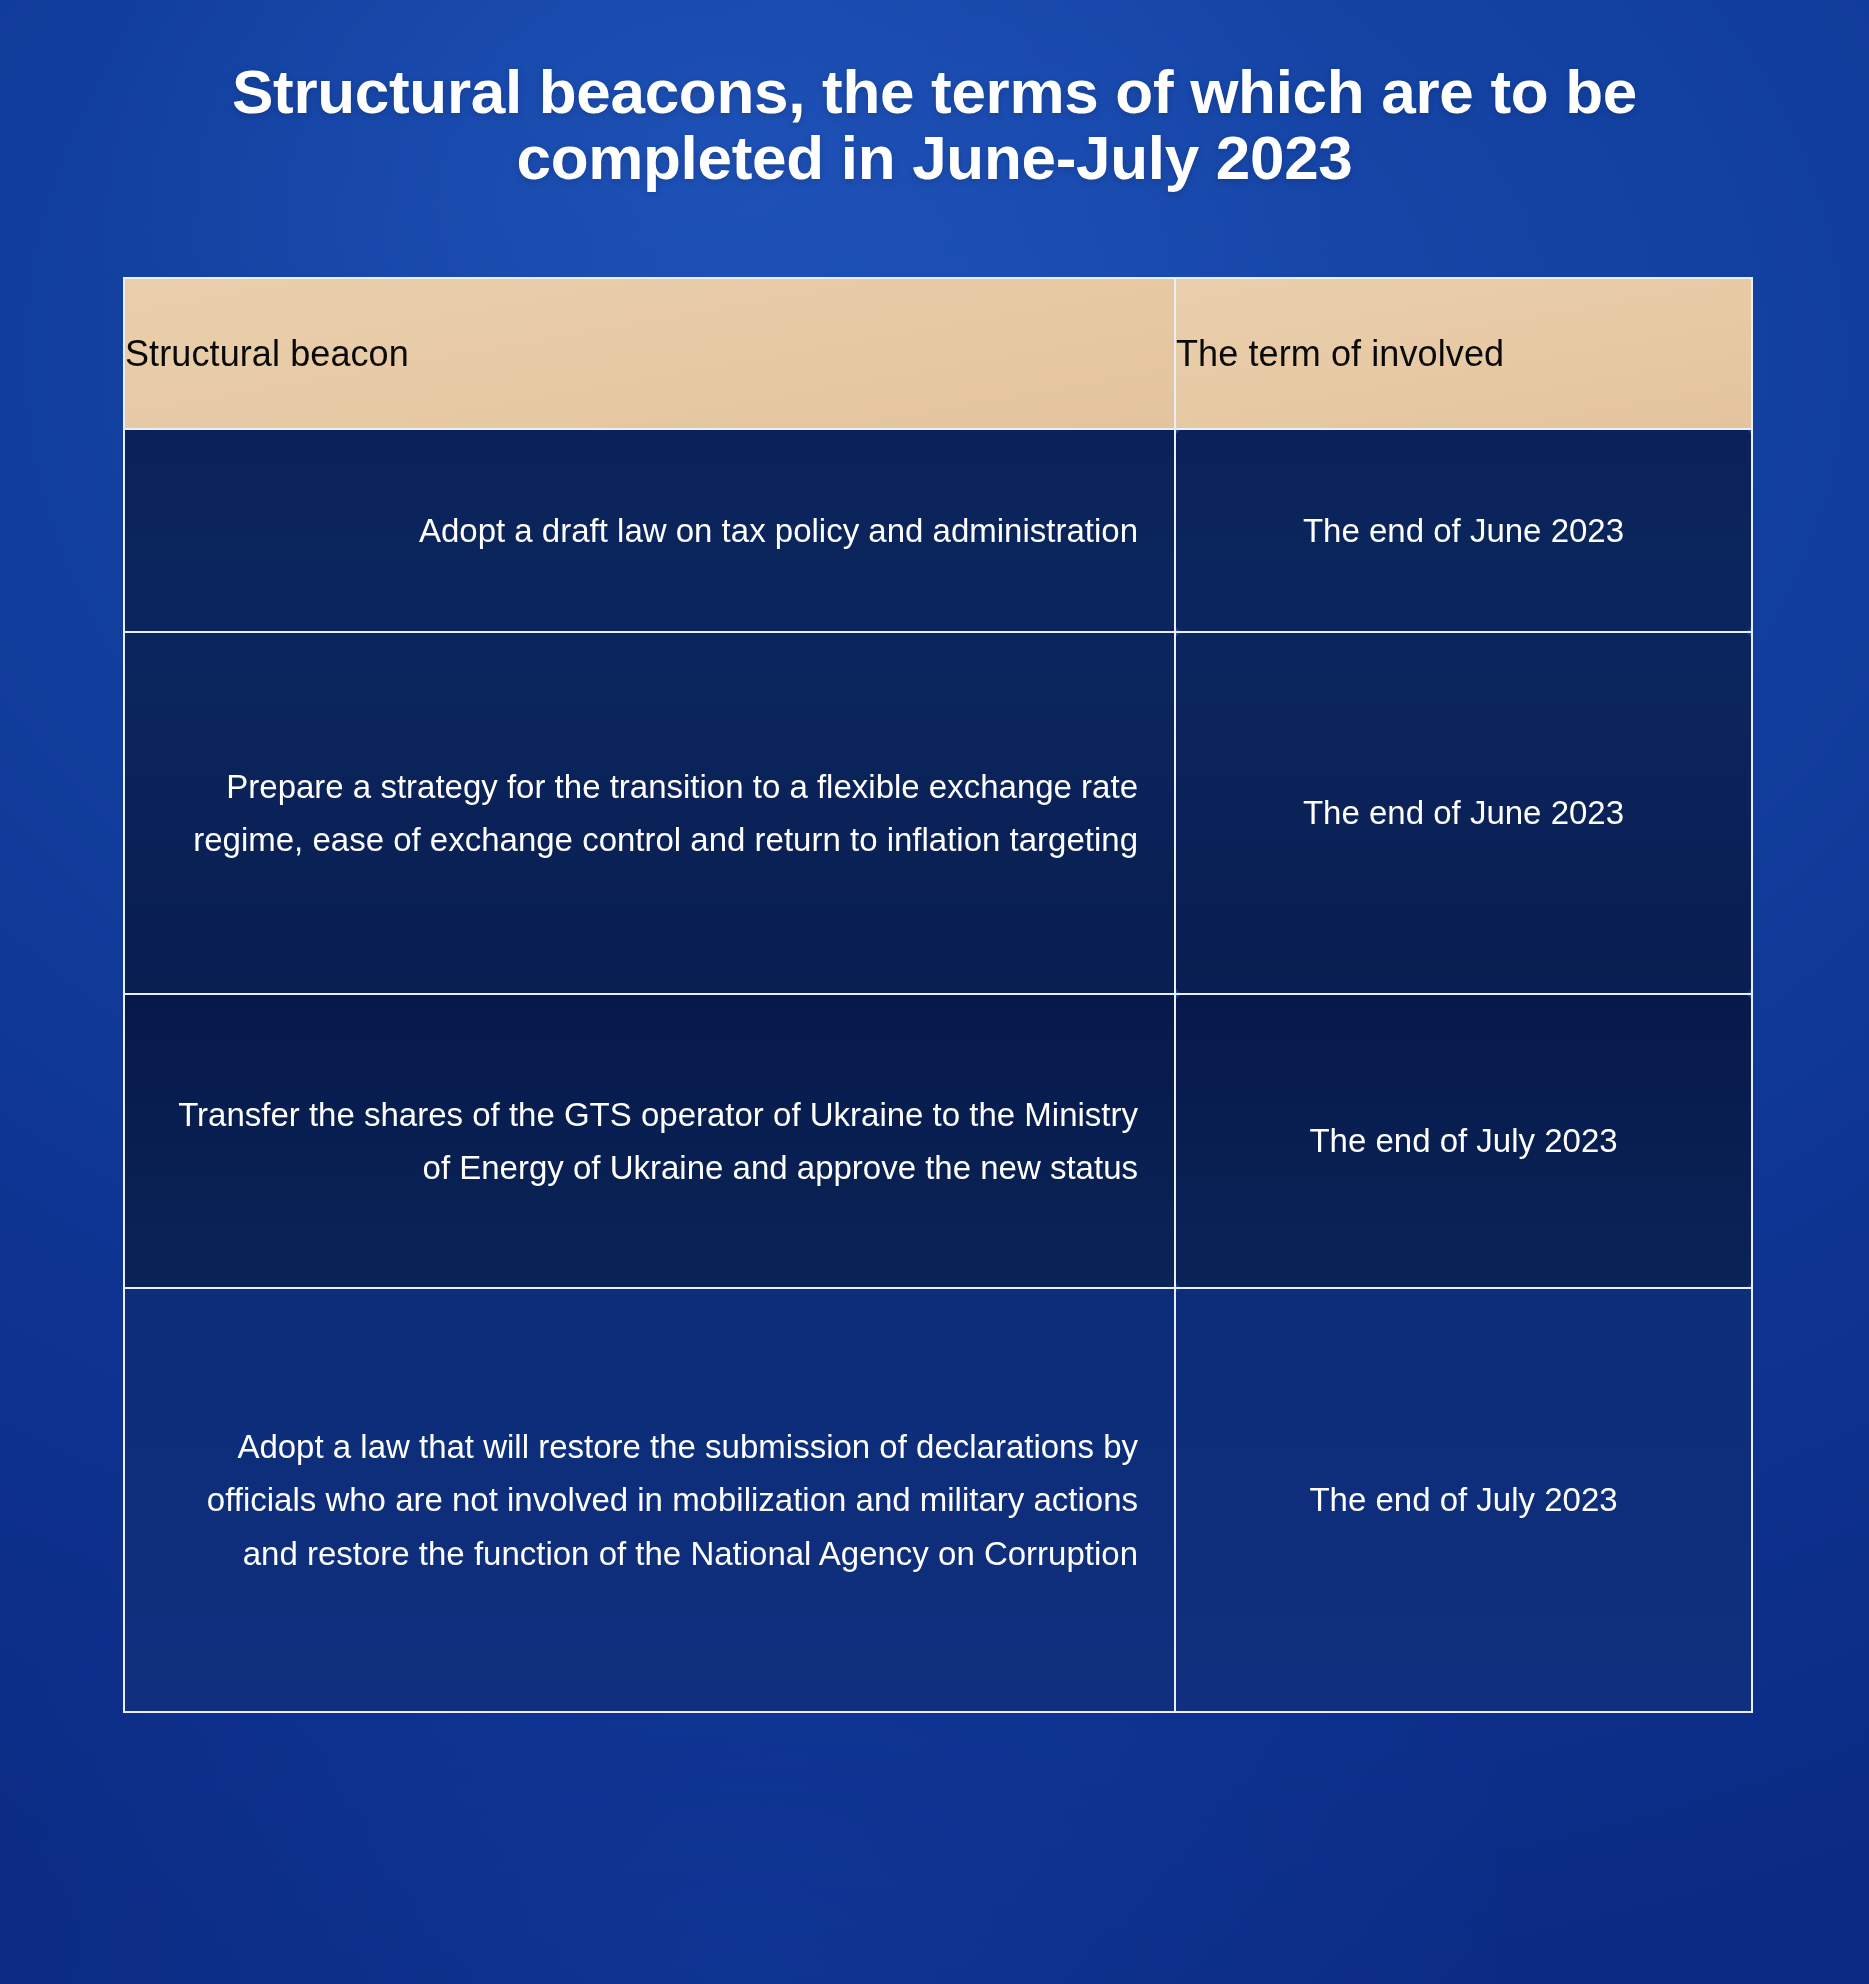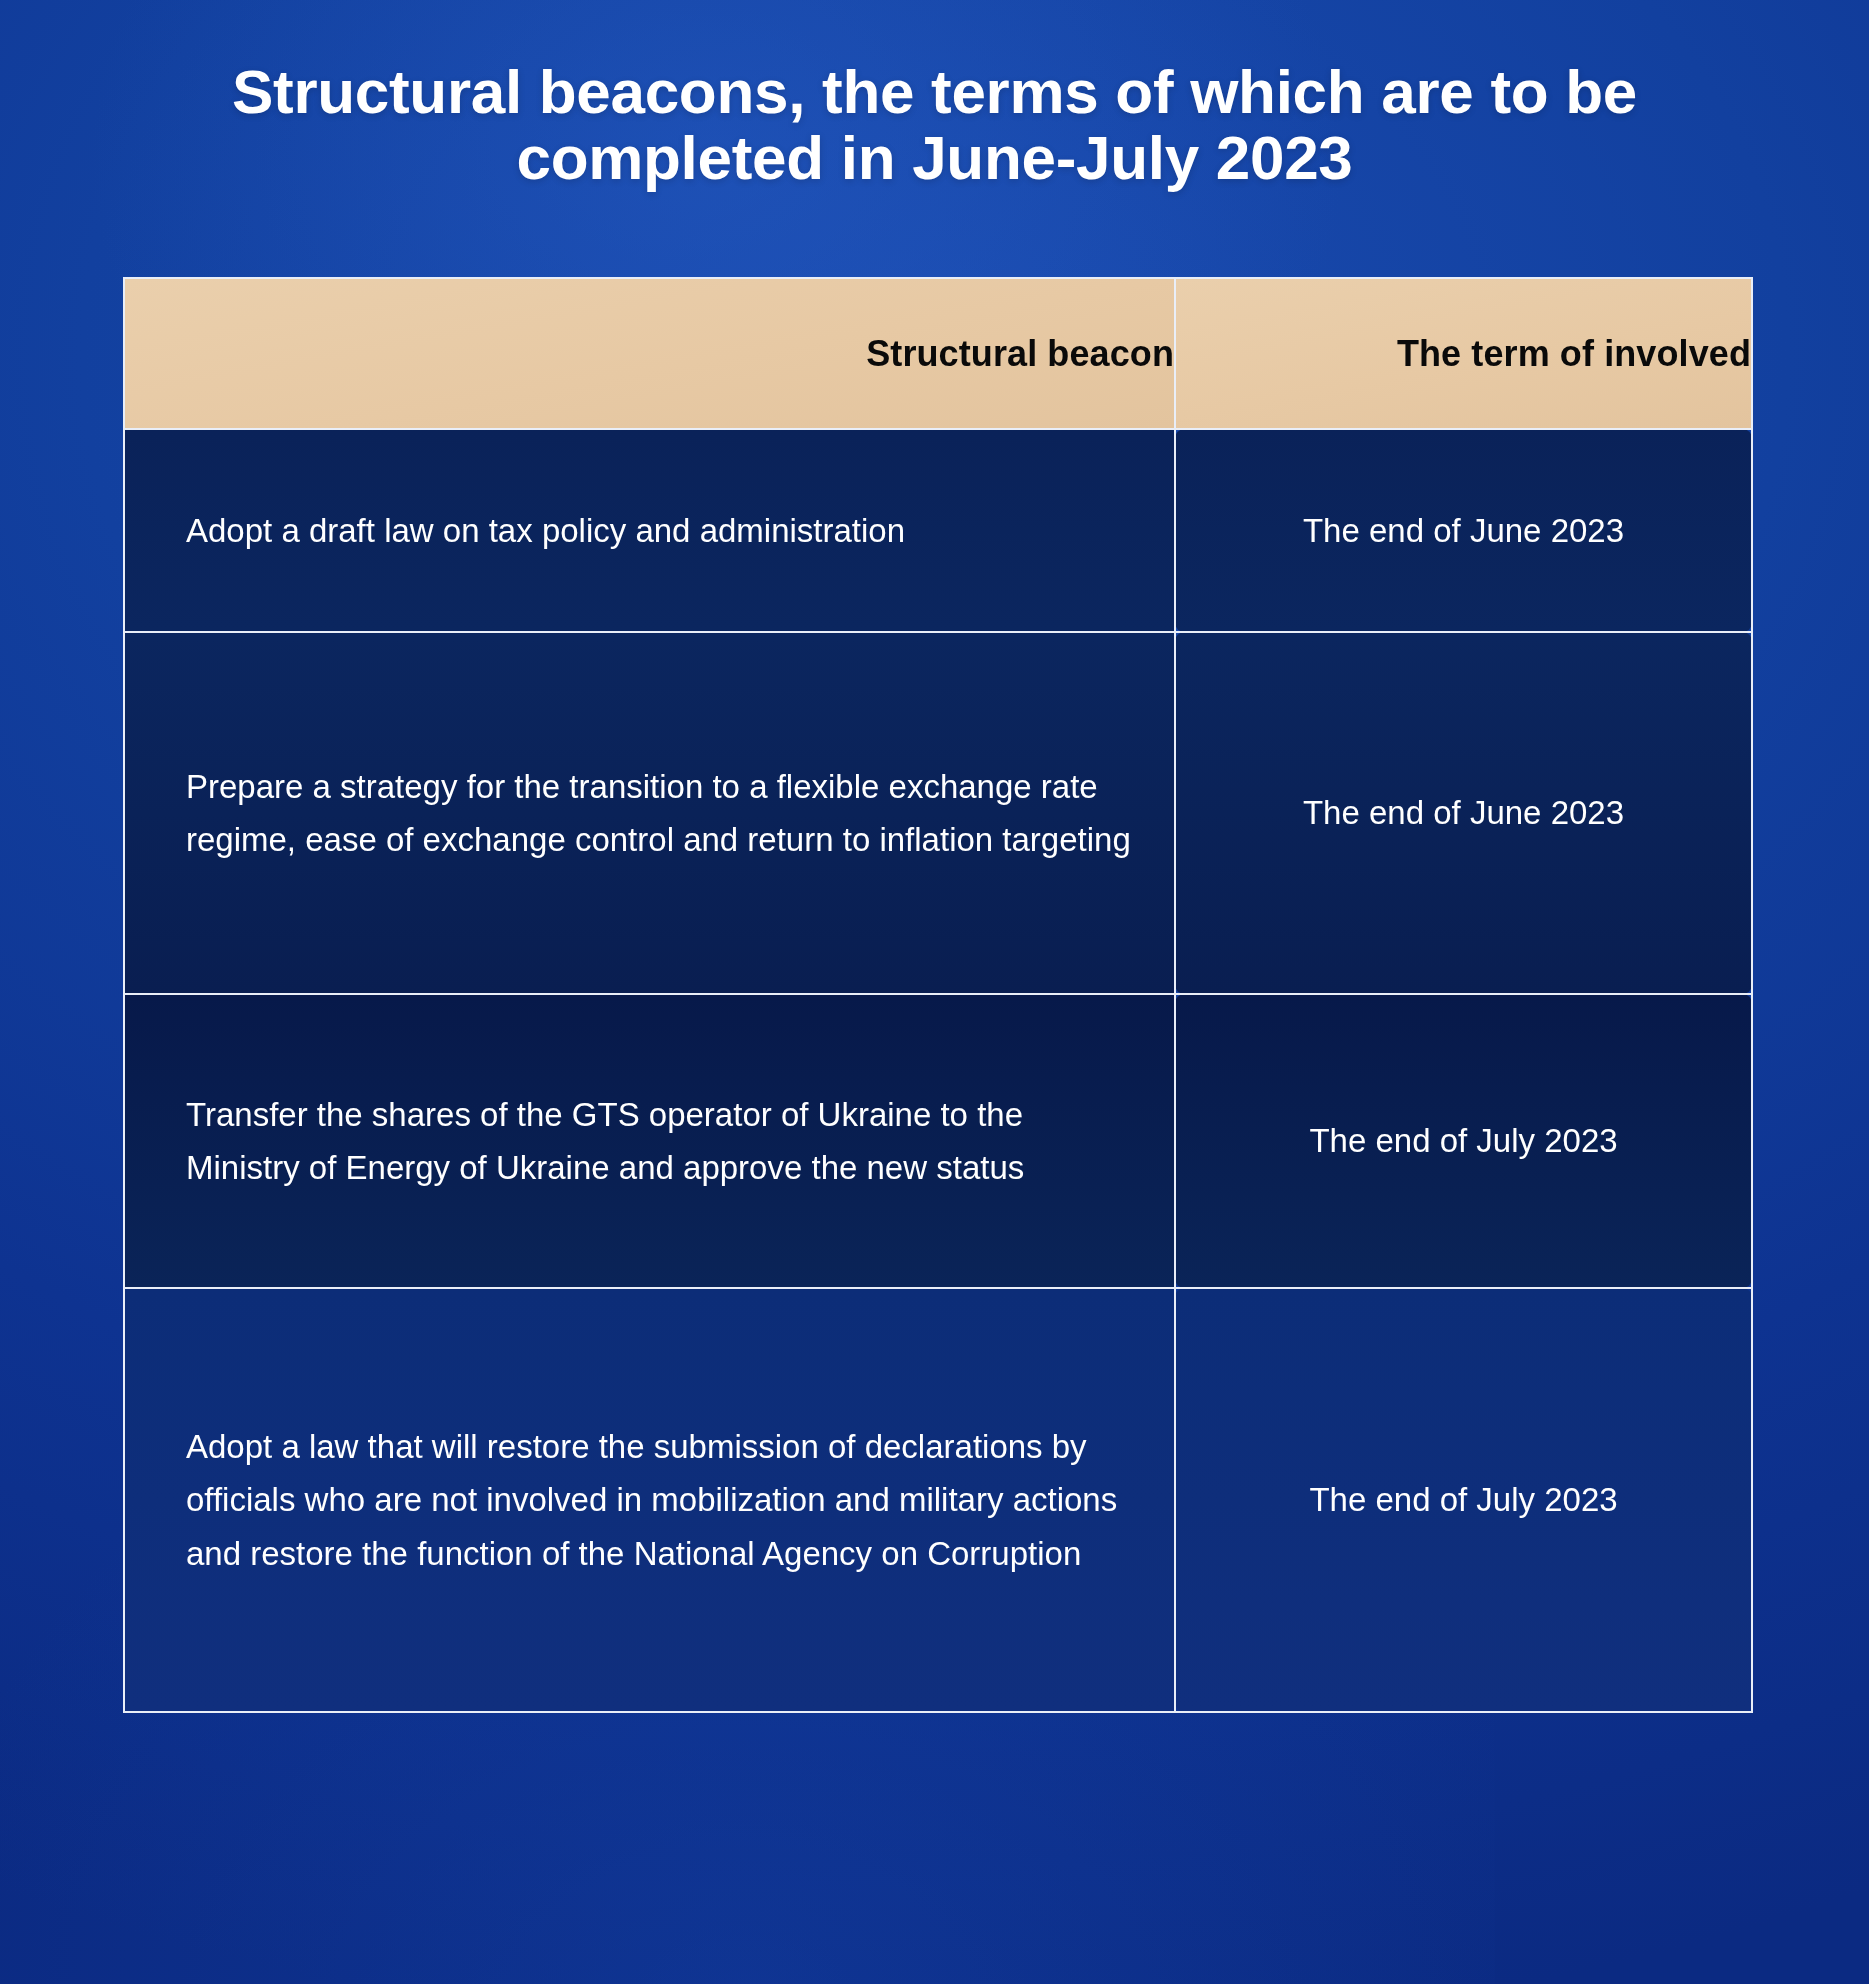--- a/index.html
+++ b/index.html
@@ -73,8 +73,8 @@
     color: #0a0a0a;
     height: 151px;
     font-size: 36px;
-    font-weight: 700;
-    text-align: right;
+    font-weight: 400;
+    text-align: left;
     letter-spacing: 0.1px;
   }
 

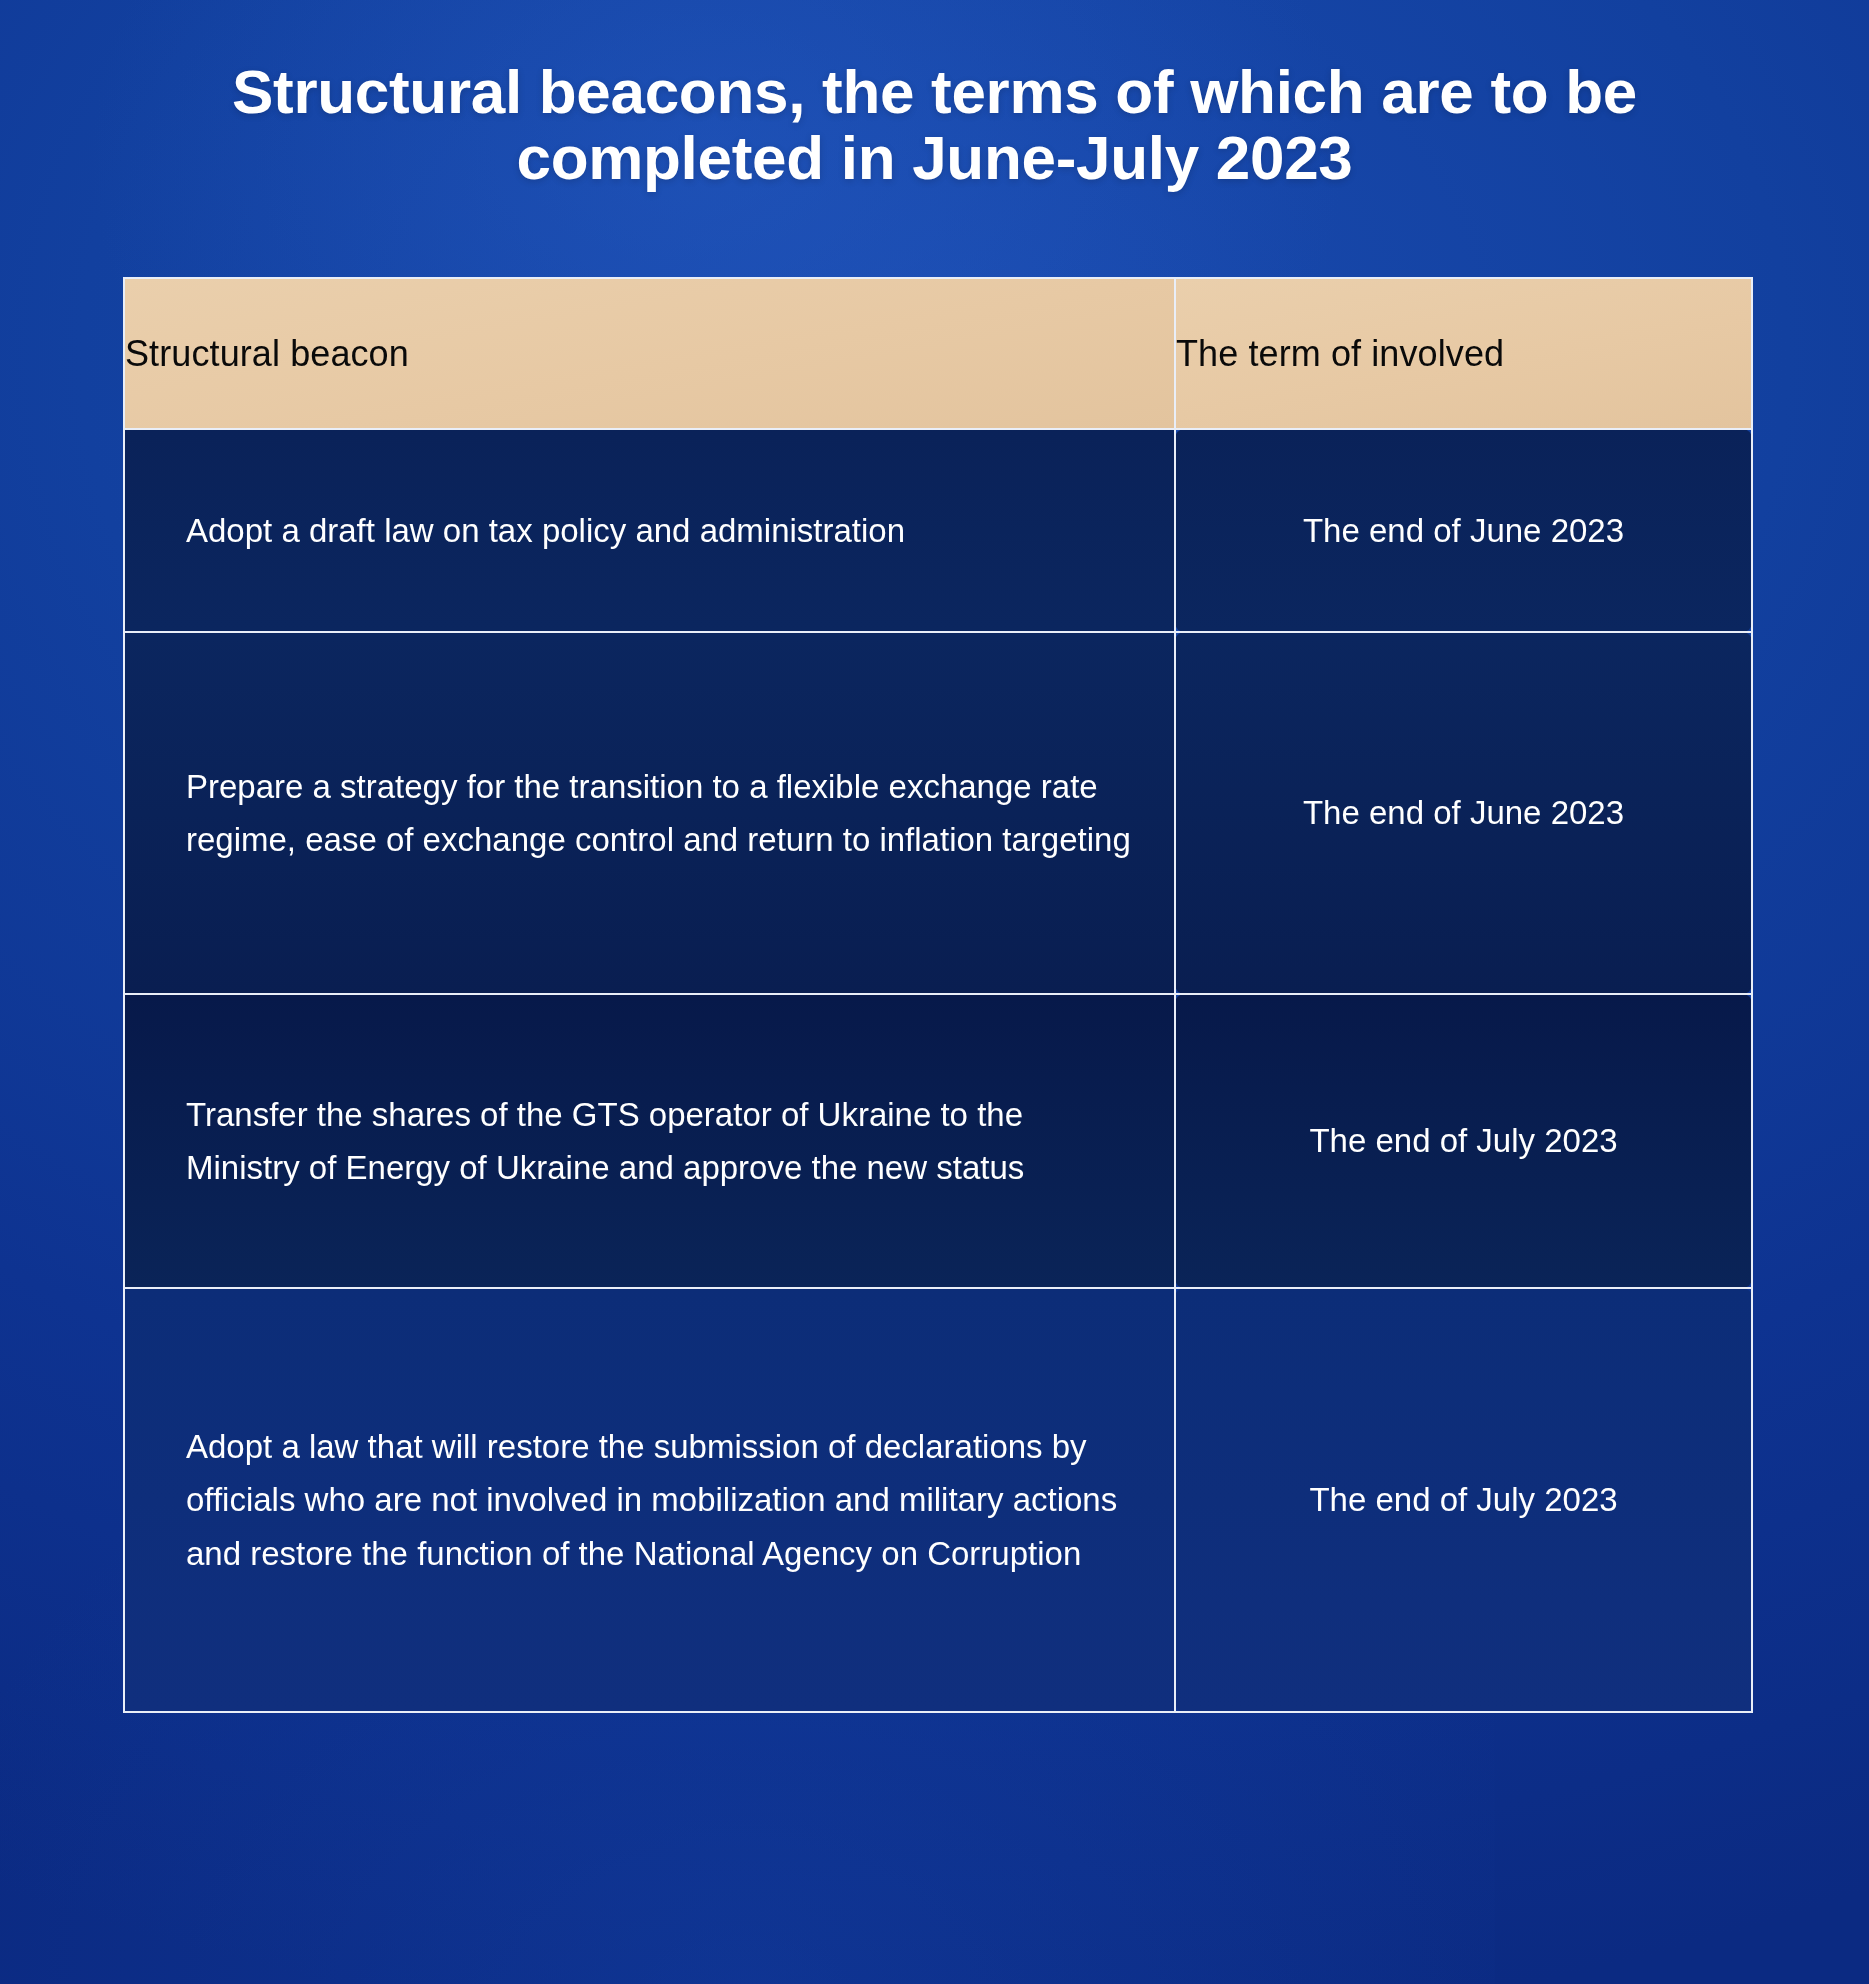--- a/index.html
+++ b/index.html
@@ -86,8 +86,8 @@
   }
 
   tbody td.beacon {
-    text-align: left;
-    padding: 26px 36px 26px 61px;
+    text-align: right;
+    padding: 26px 36px 26px 41px;
   }
 
   tbody td.term {

